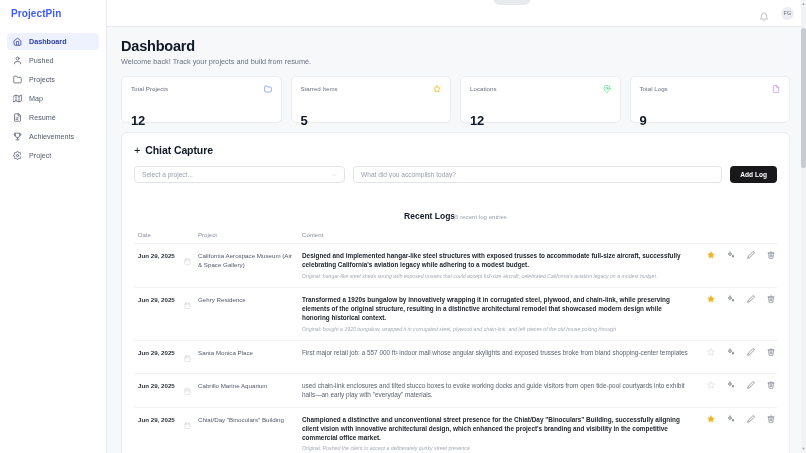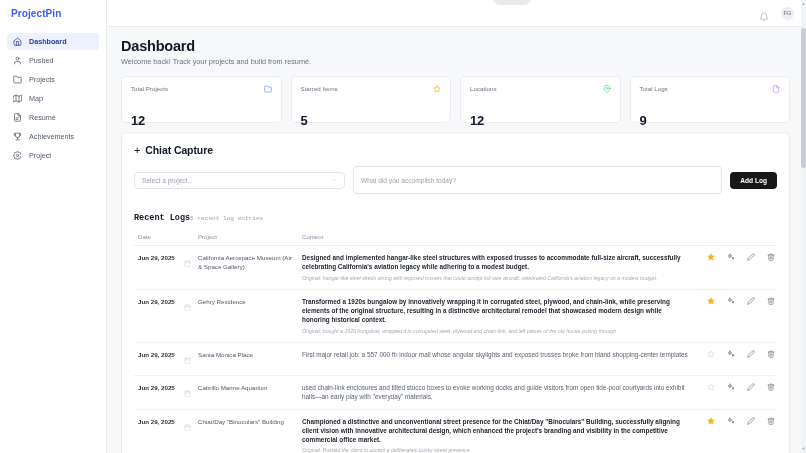--- a/index.html
+++ b/index.html
@@ -82,7 +82,7 @@
   }
   .chev { width: 6px; height: 6px; opacity: .45; }
   .text-input {
-    flex: 1 1 auto; height: 28px; border: 1px solid #e3e4e9; border-radius: 4px;
+    flex: 1 1 auto; height: 17px; border: 1px solid #e3e4e9; border-radius: 4px;
     padding: 0 7px; font-size: 6.6px; color: #9aa1ad; background: #fff;
     font-family: "Liberation Sans", sans-serif;
   }

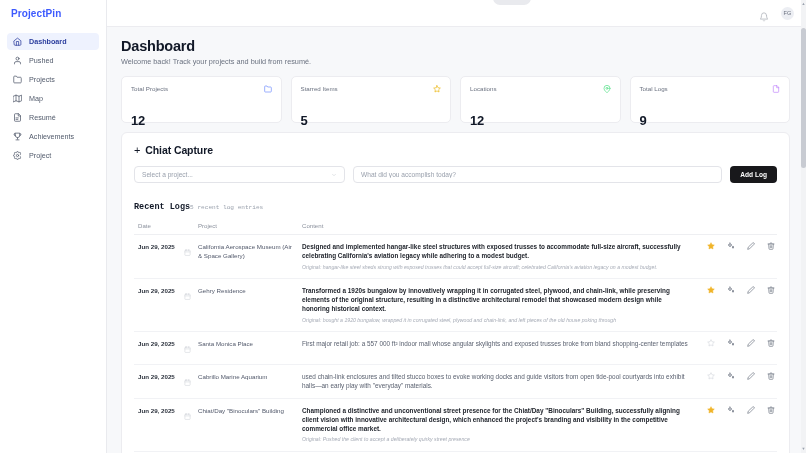--- a/index.html
+++ b/index.html
@@ -94,7 +94,7 @@
     font-family: "Liberation Sans", sans-serif;
   }
 
-  .logs-head { display: flex; align-items: baseline; justify-content: flex-start; margin-top: 19px; font-family: Liberation Mono, monospace; }
+  .logs-head { display: flex; align-items: baseline; justify-content: center; margin-top: 28px; }
   .logs-title { font-size: 8.5px; font-weight: bold; }
   .logs-count { font-size: 6.1px; color: #9aa1ad; }
 

